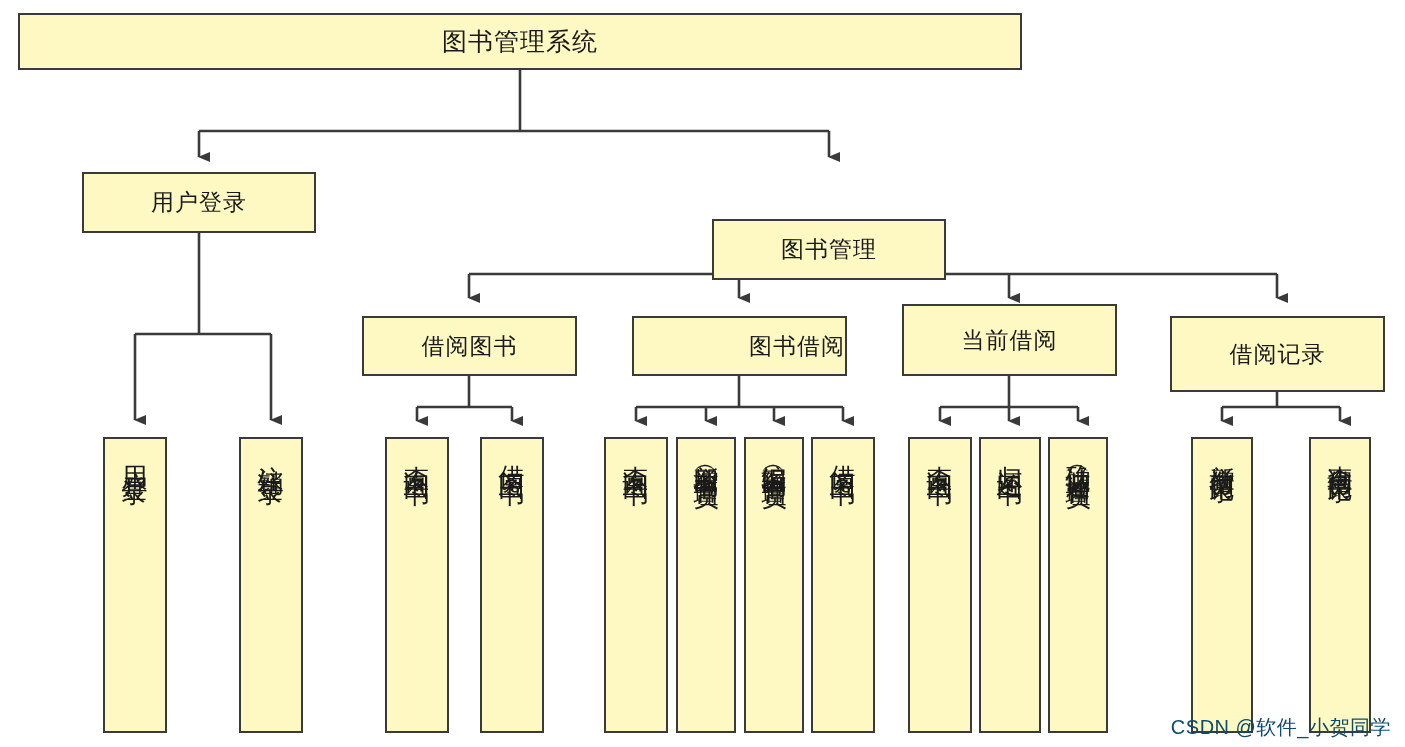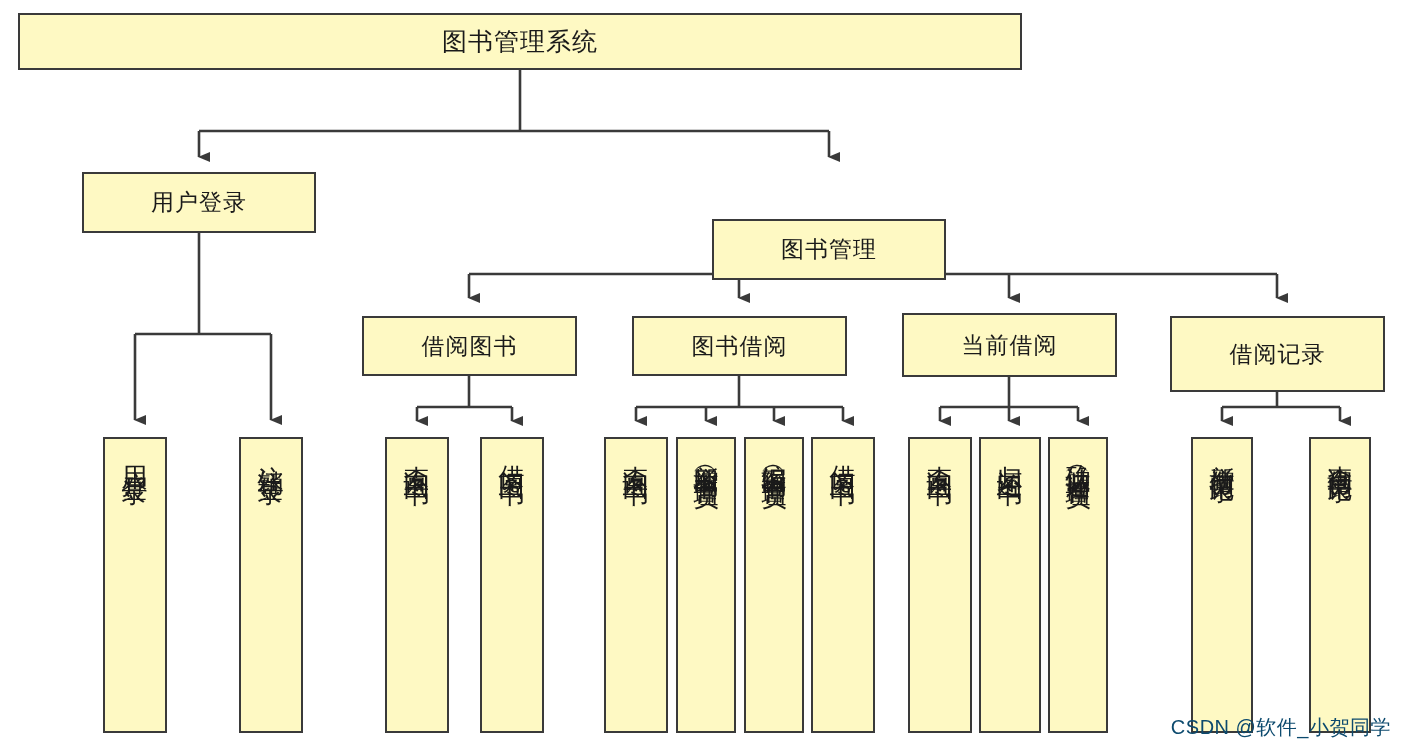--- a/index.html
+++ b/index.html
@@ -146,7 +146,7 @@
   <div class="node h3" style="left:362px;top:316px;width:215px;height:60px;">
     <span class="lbl">借阅图书</span>
   </div>
-  <div class="node h3" style="left:632px;top:316px;width:215px;height:60px;">
+  <div class="node h3" style="left:632px;top:316px;width:215px;height:60px;justify-content:flex-end;">
     <span class="lbl">图书借阅</span>
   </div>
   <div class="node h3" style="left:902px;top:313px;width:215px;height:64px;text-align:center;">

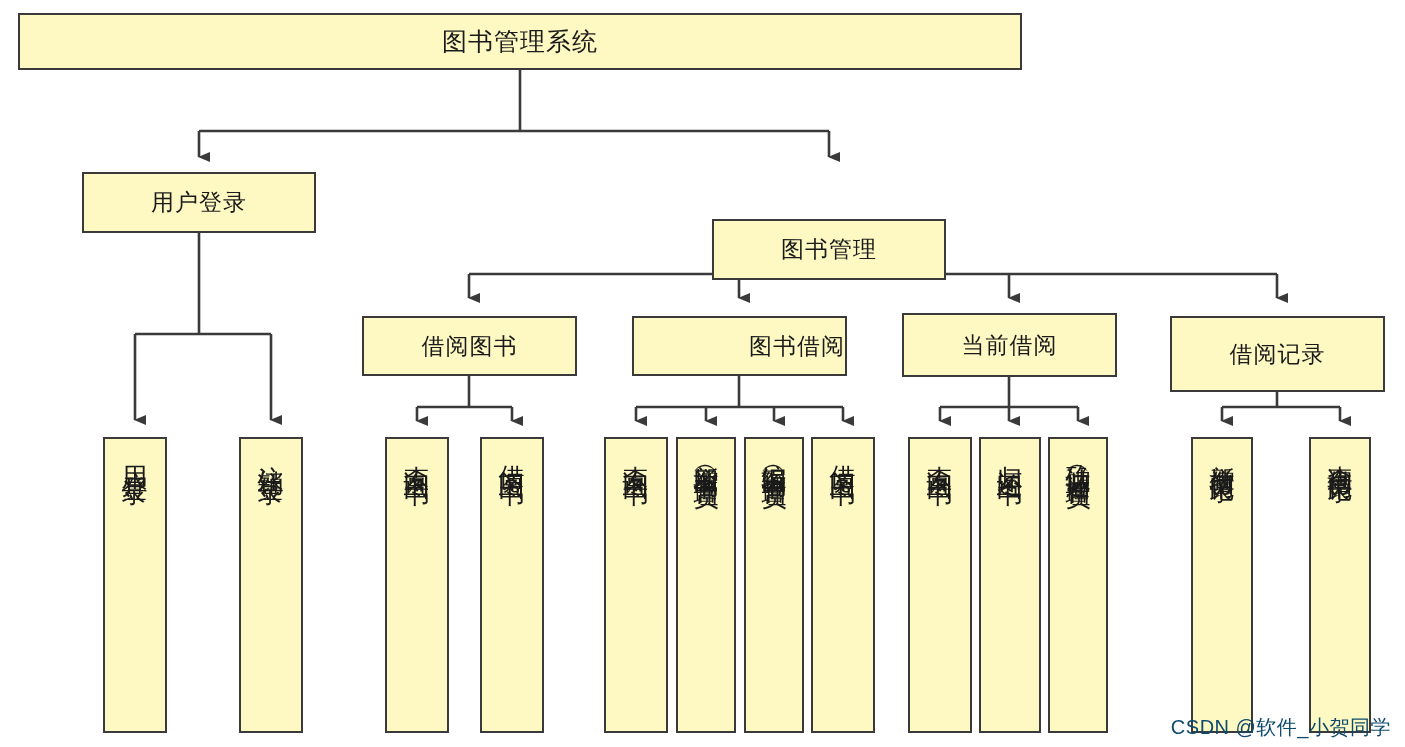--- a/index.html
+++ b/index.html
@@ -149,7 +149,7 @@
   <div class="node h3" style="left:632px;top:316px;width:215px;height:60px;justify-content:flex-end;">
     <span class="lbl">图书借阅</span>
   </div>
-  <div class="node h3" style="left:902px;top:313px;width:215px;height:64px;text-align:center;">
+  <div class="node h3" style="left:902px;top:304px;width:215px;height:72px;text-align:center;">
     <span class="lbl">当前借阅</span>
   </div>
   <div class="node h3" style="left:1170px;top:316px;width:215px;height:76px;">

